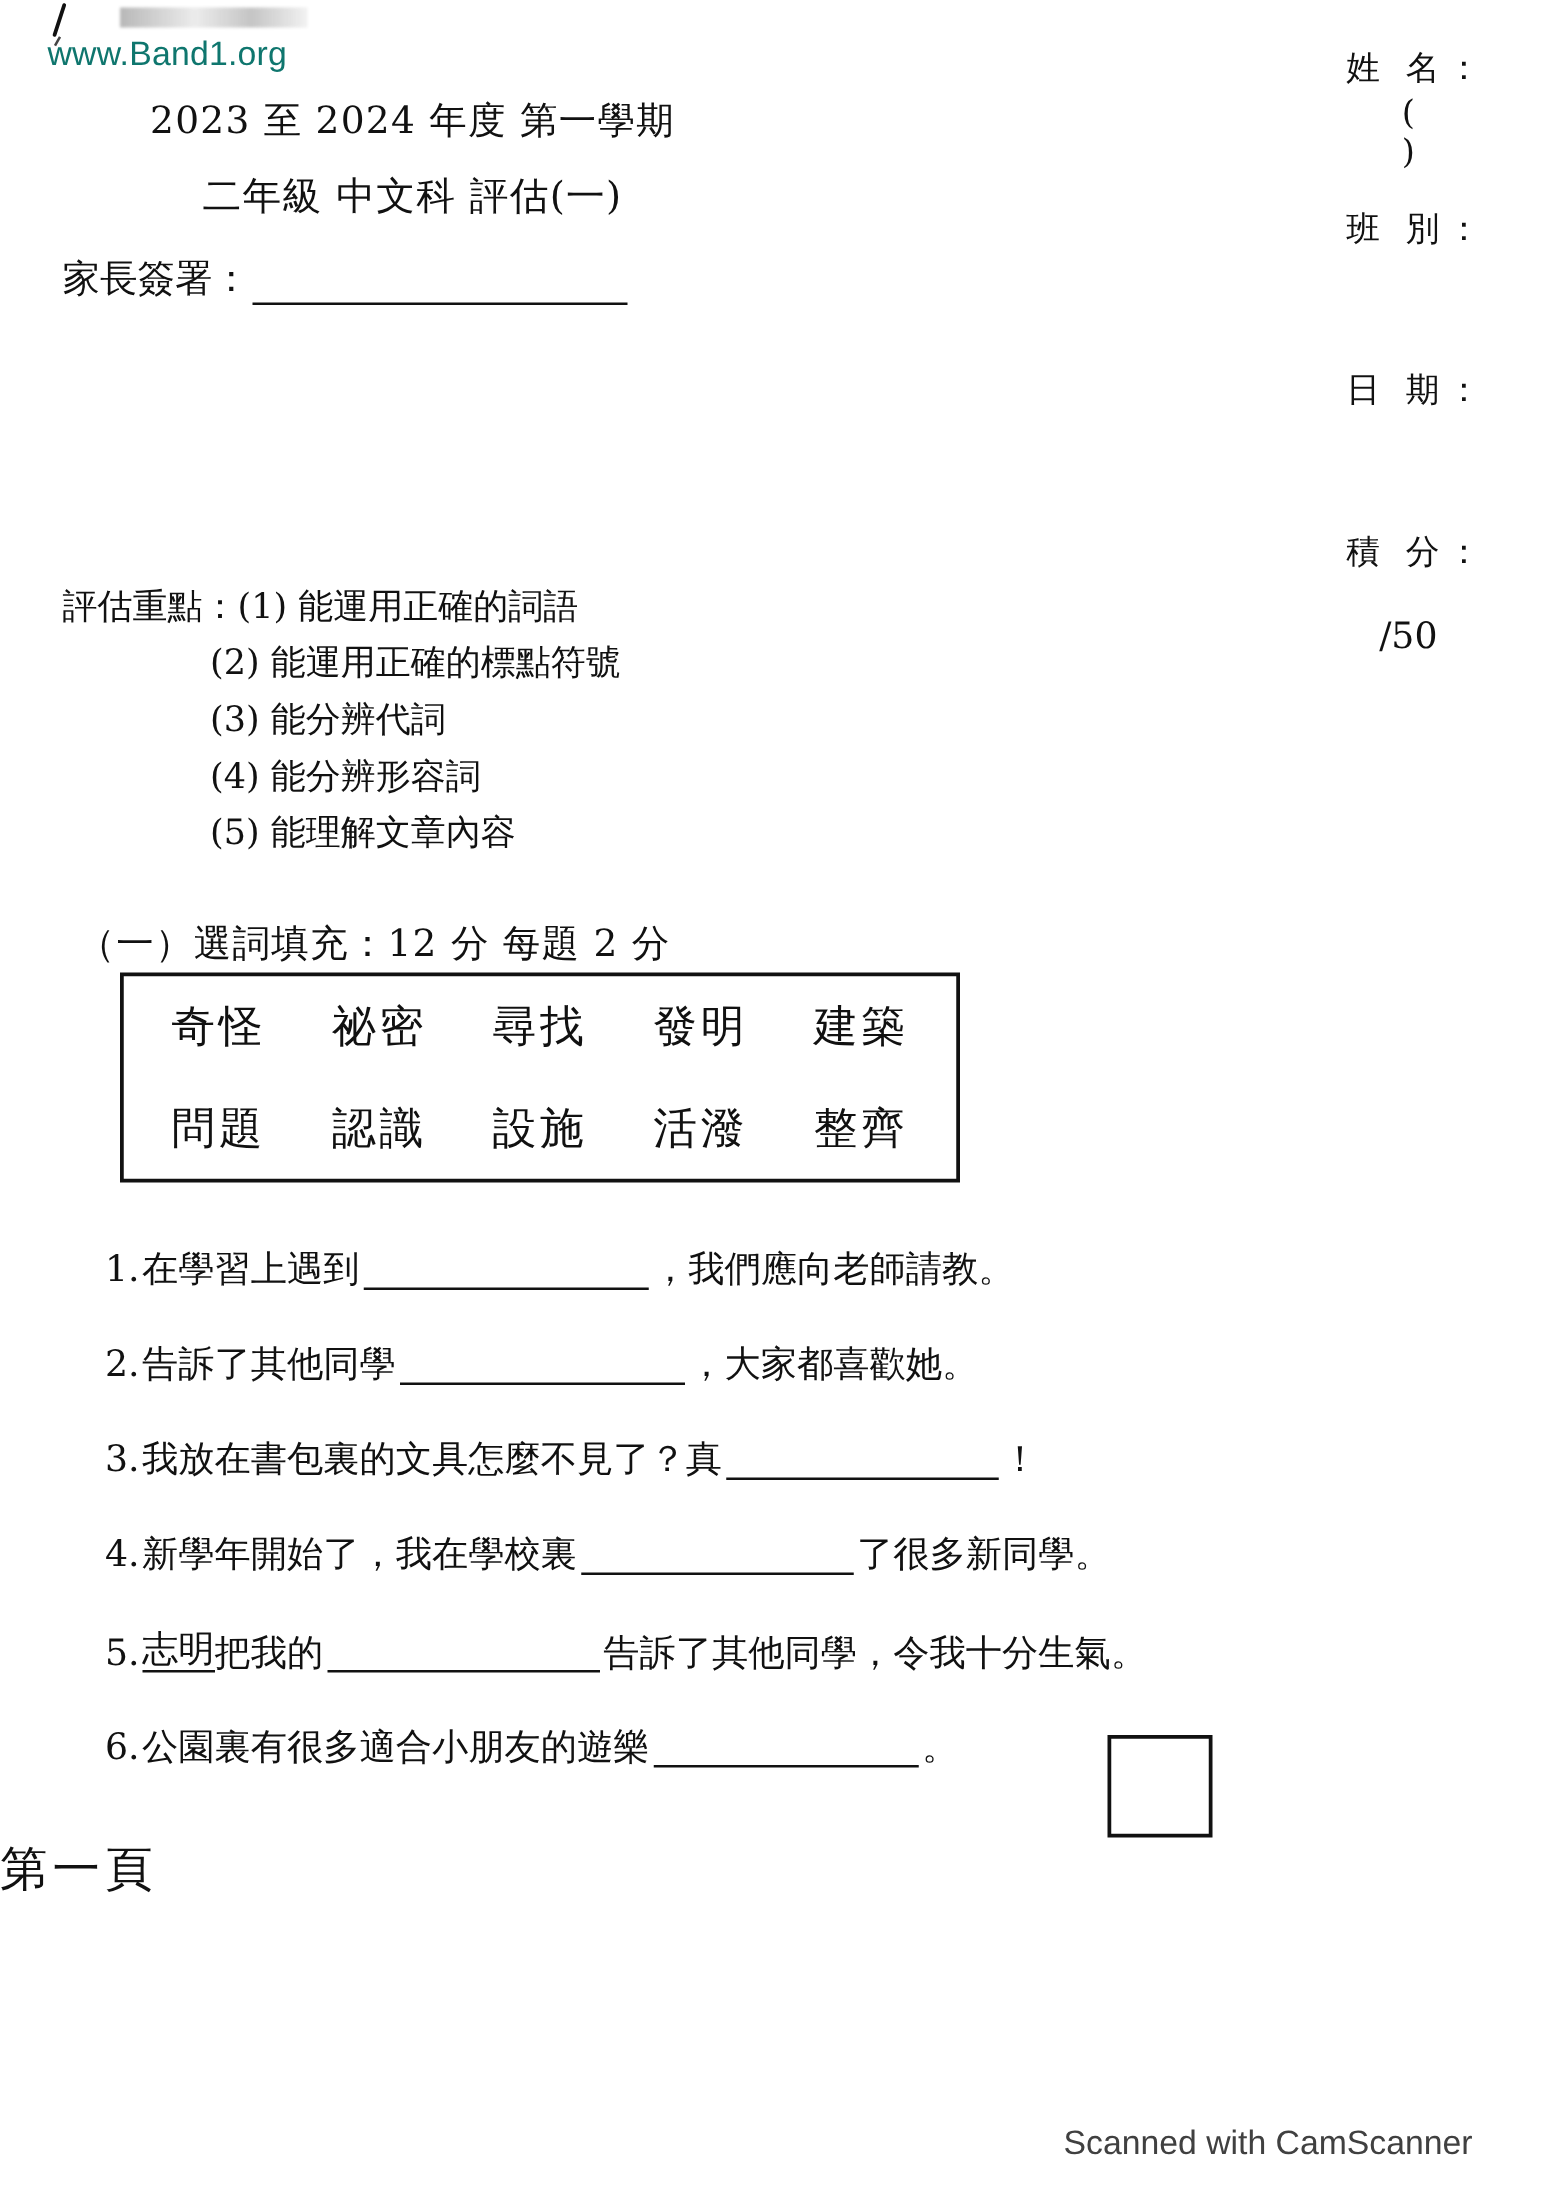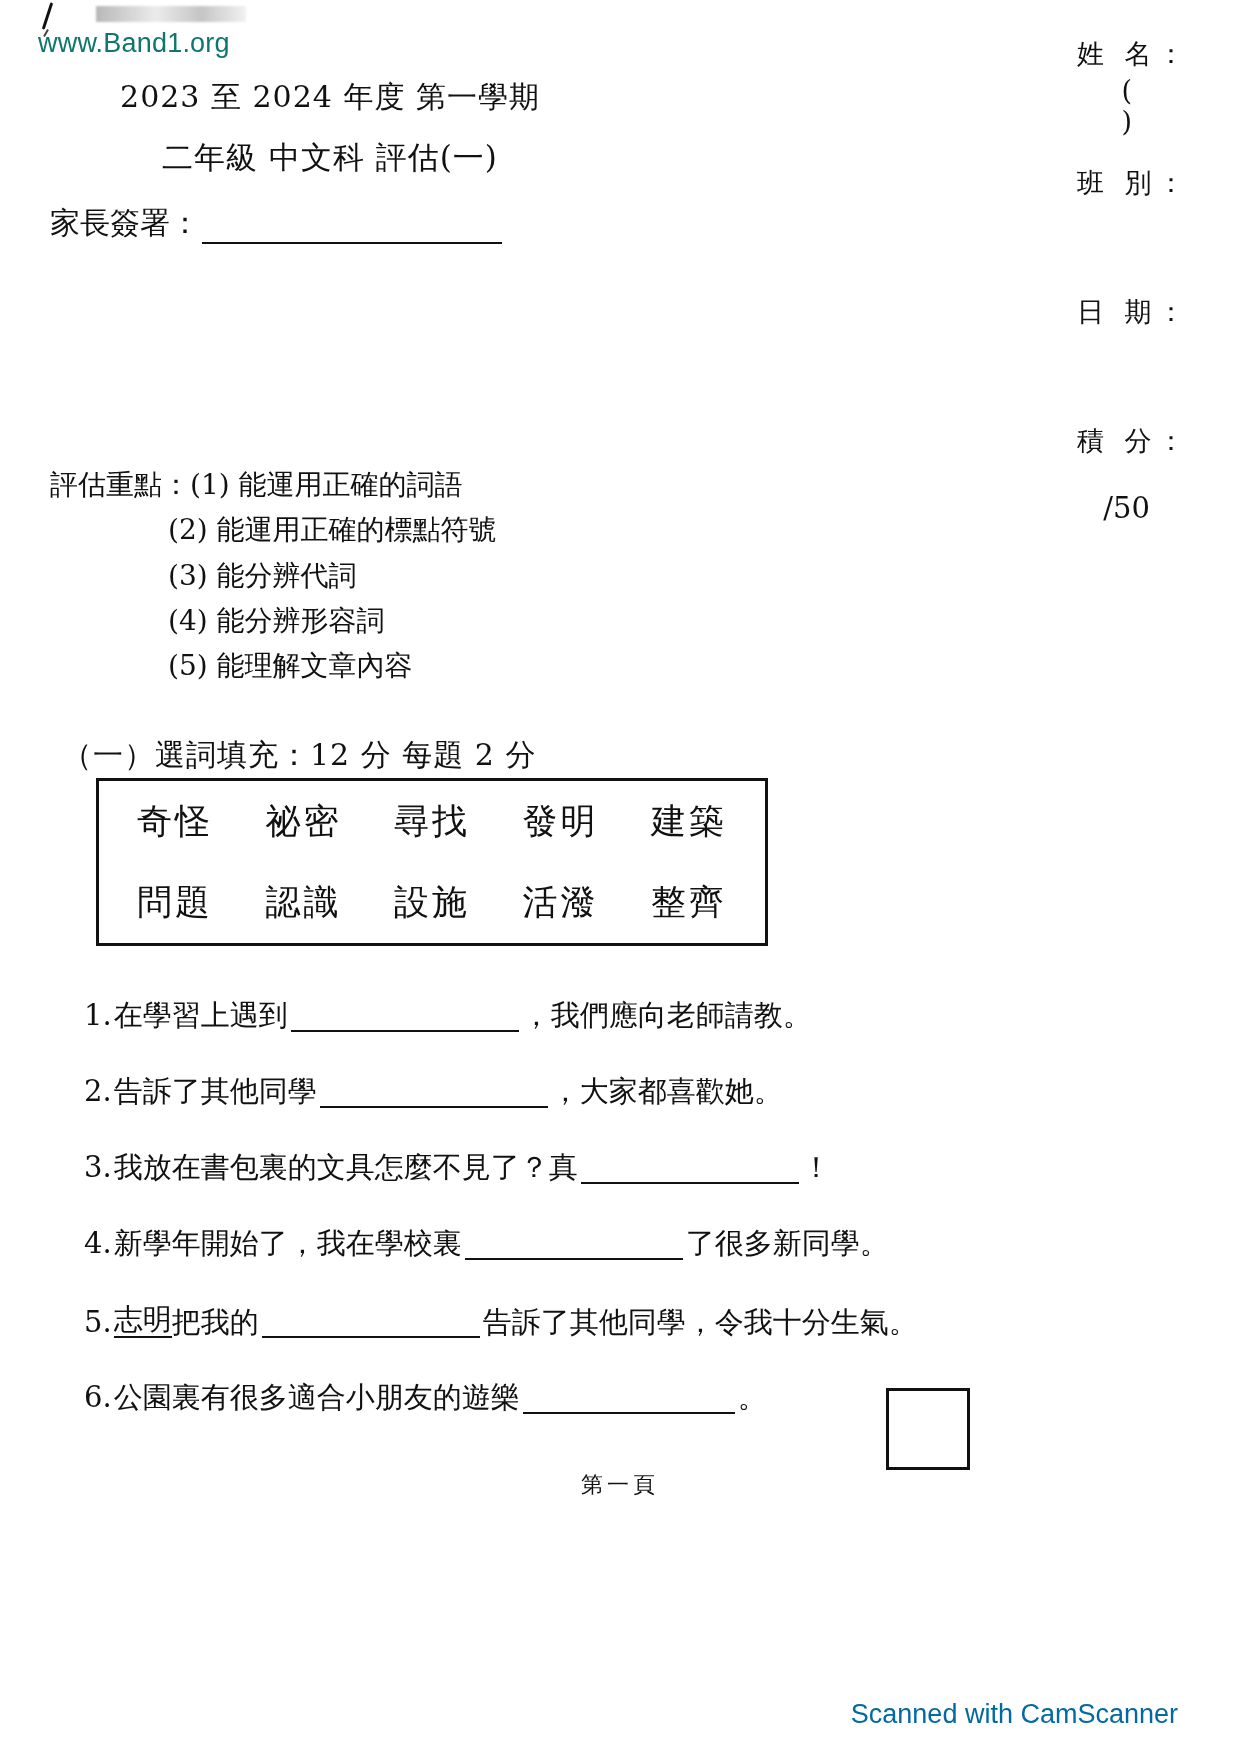--- a/index.html
+++ b/index.html
@@ -241,8 +241,7 @@
     left: 0;
     right: 0;
     top: 1470px;
-    text-align: center;
-    font-size: 22px;
+    font-size: 38px;
     letter-spacing: 4px;
   }
   .scanner {

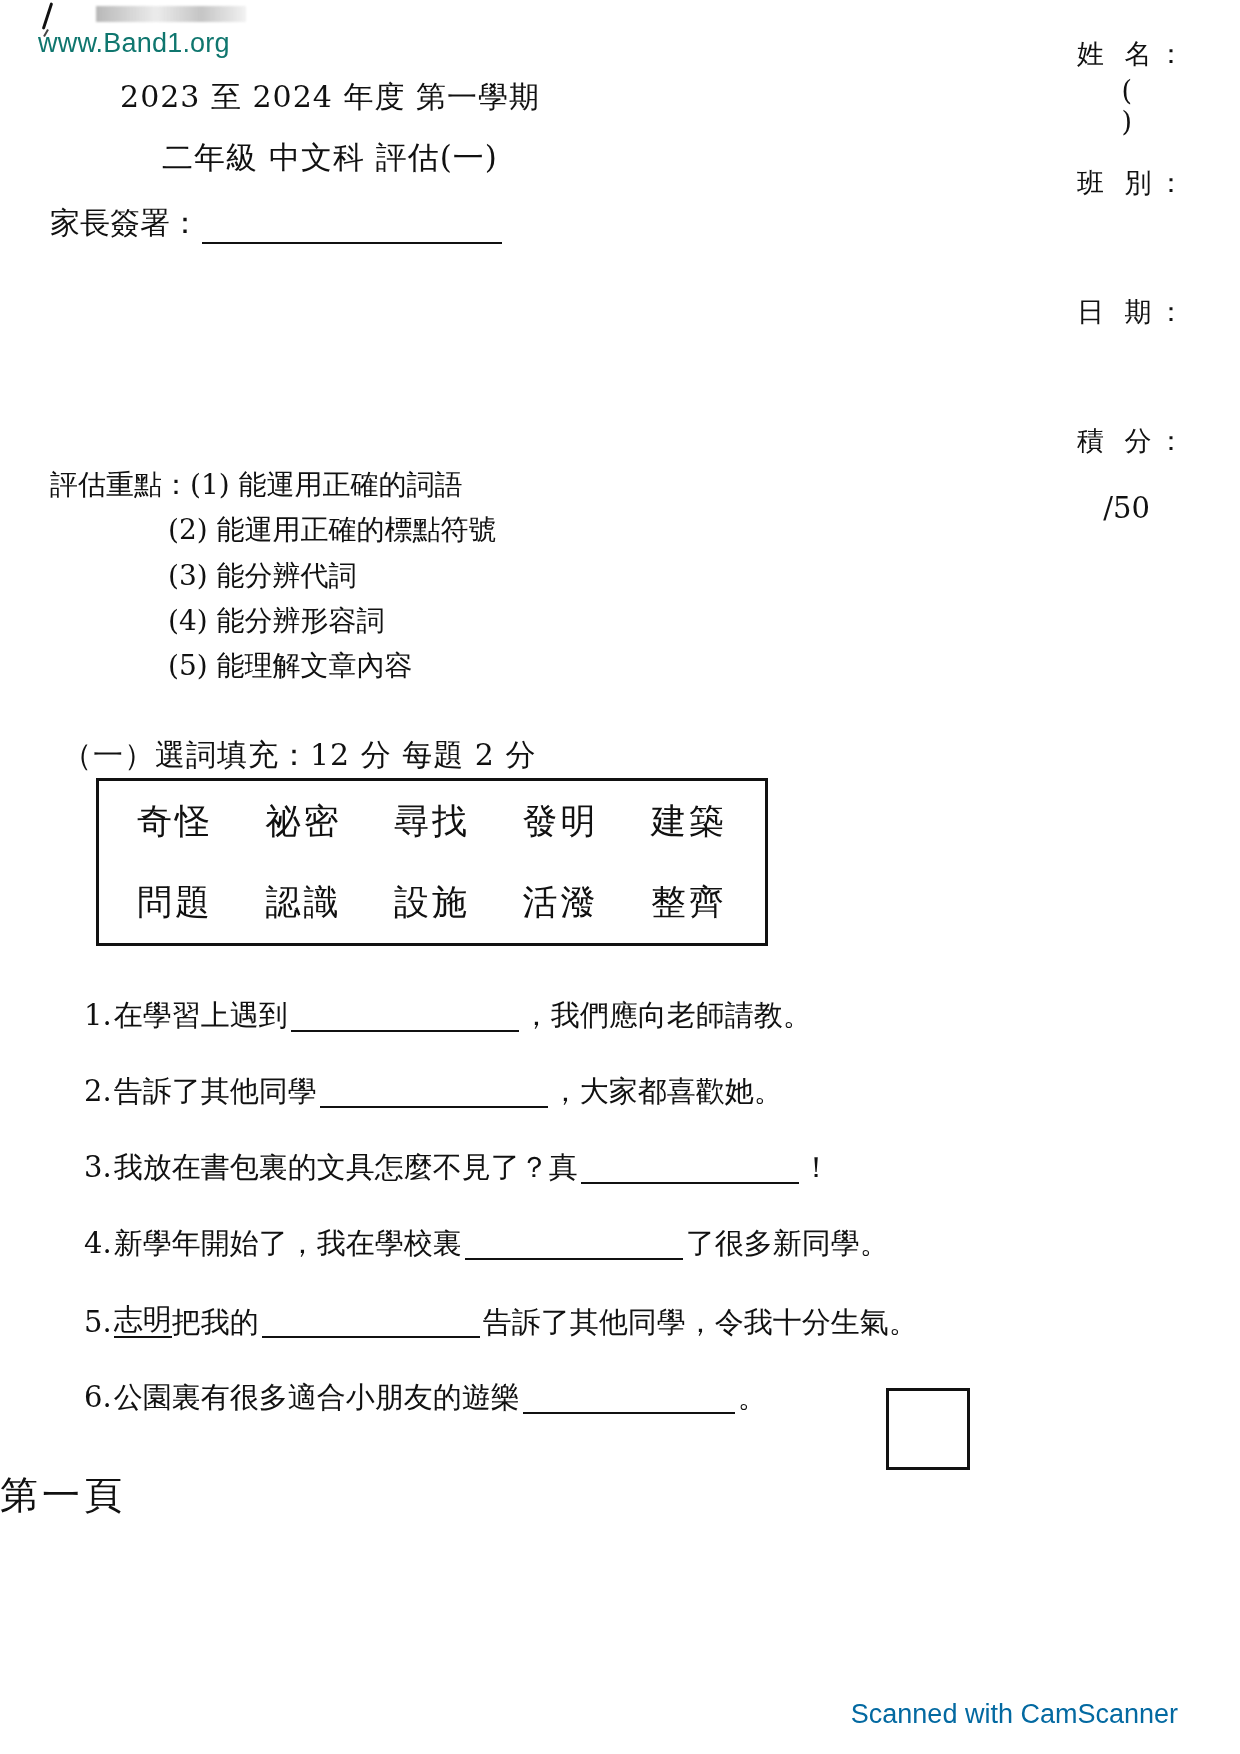--- a/index.html
+++ b/index.html
@@ -250,7 +250,7 @@
     bottom: 24px;
     font-family: "Liberation Sans", sans-serif;
     font-size: 27px;
-    color: #0369a1;
+    color: #404040;
     text-align: center;
   }
 </style>

